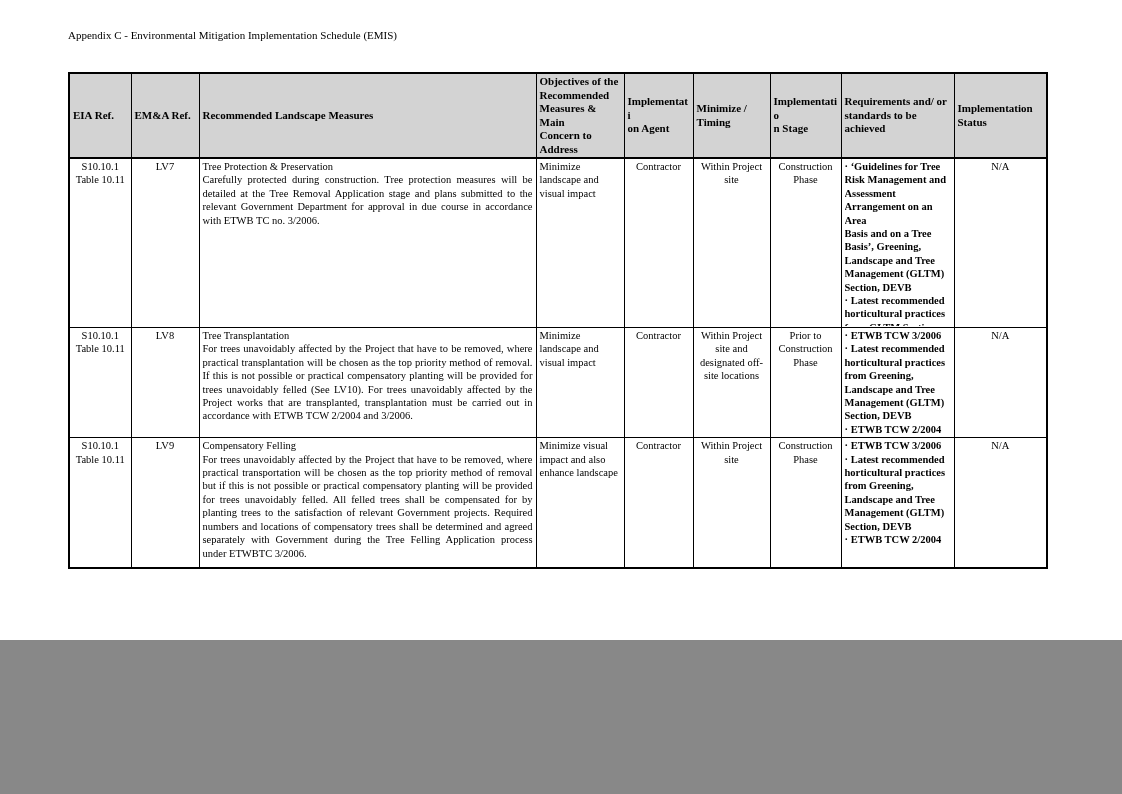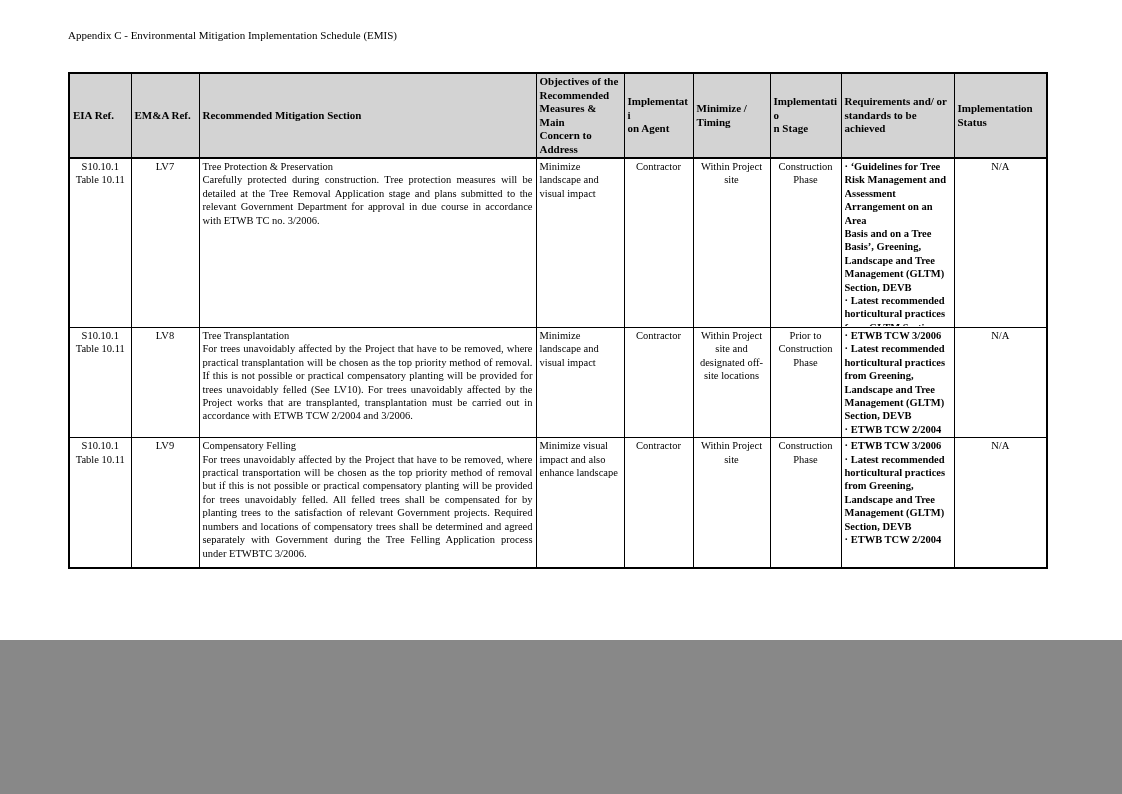--- a/index.html
+++ b/index.html
@@ -50,7 +50,7 @@
       <tr class="head-row">
         <th>EIA Ref.</th>
         <th>EM&amp;A Ref.</th>
-        <th>Recommended Mitigation Section</th>
+        <th>Recommended Landscape Measures</th>
         <th>Objectives of the
 Recommended
 Measures &amp; Main

